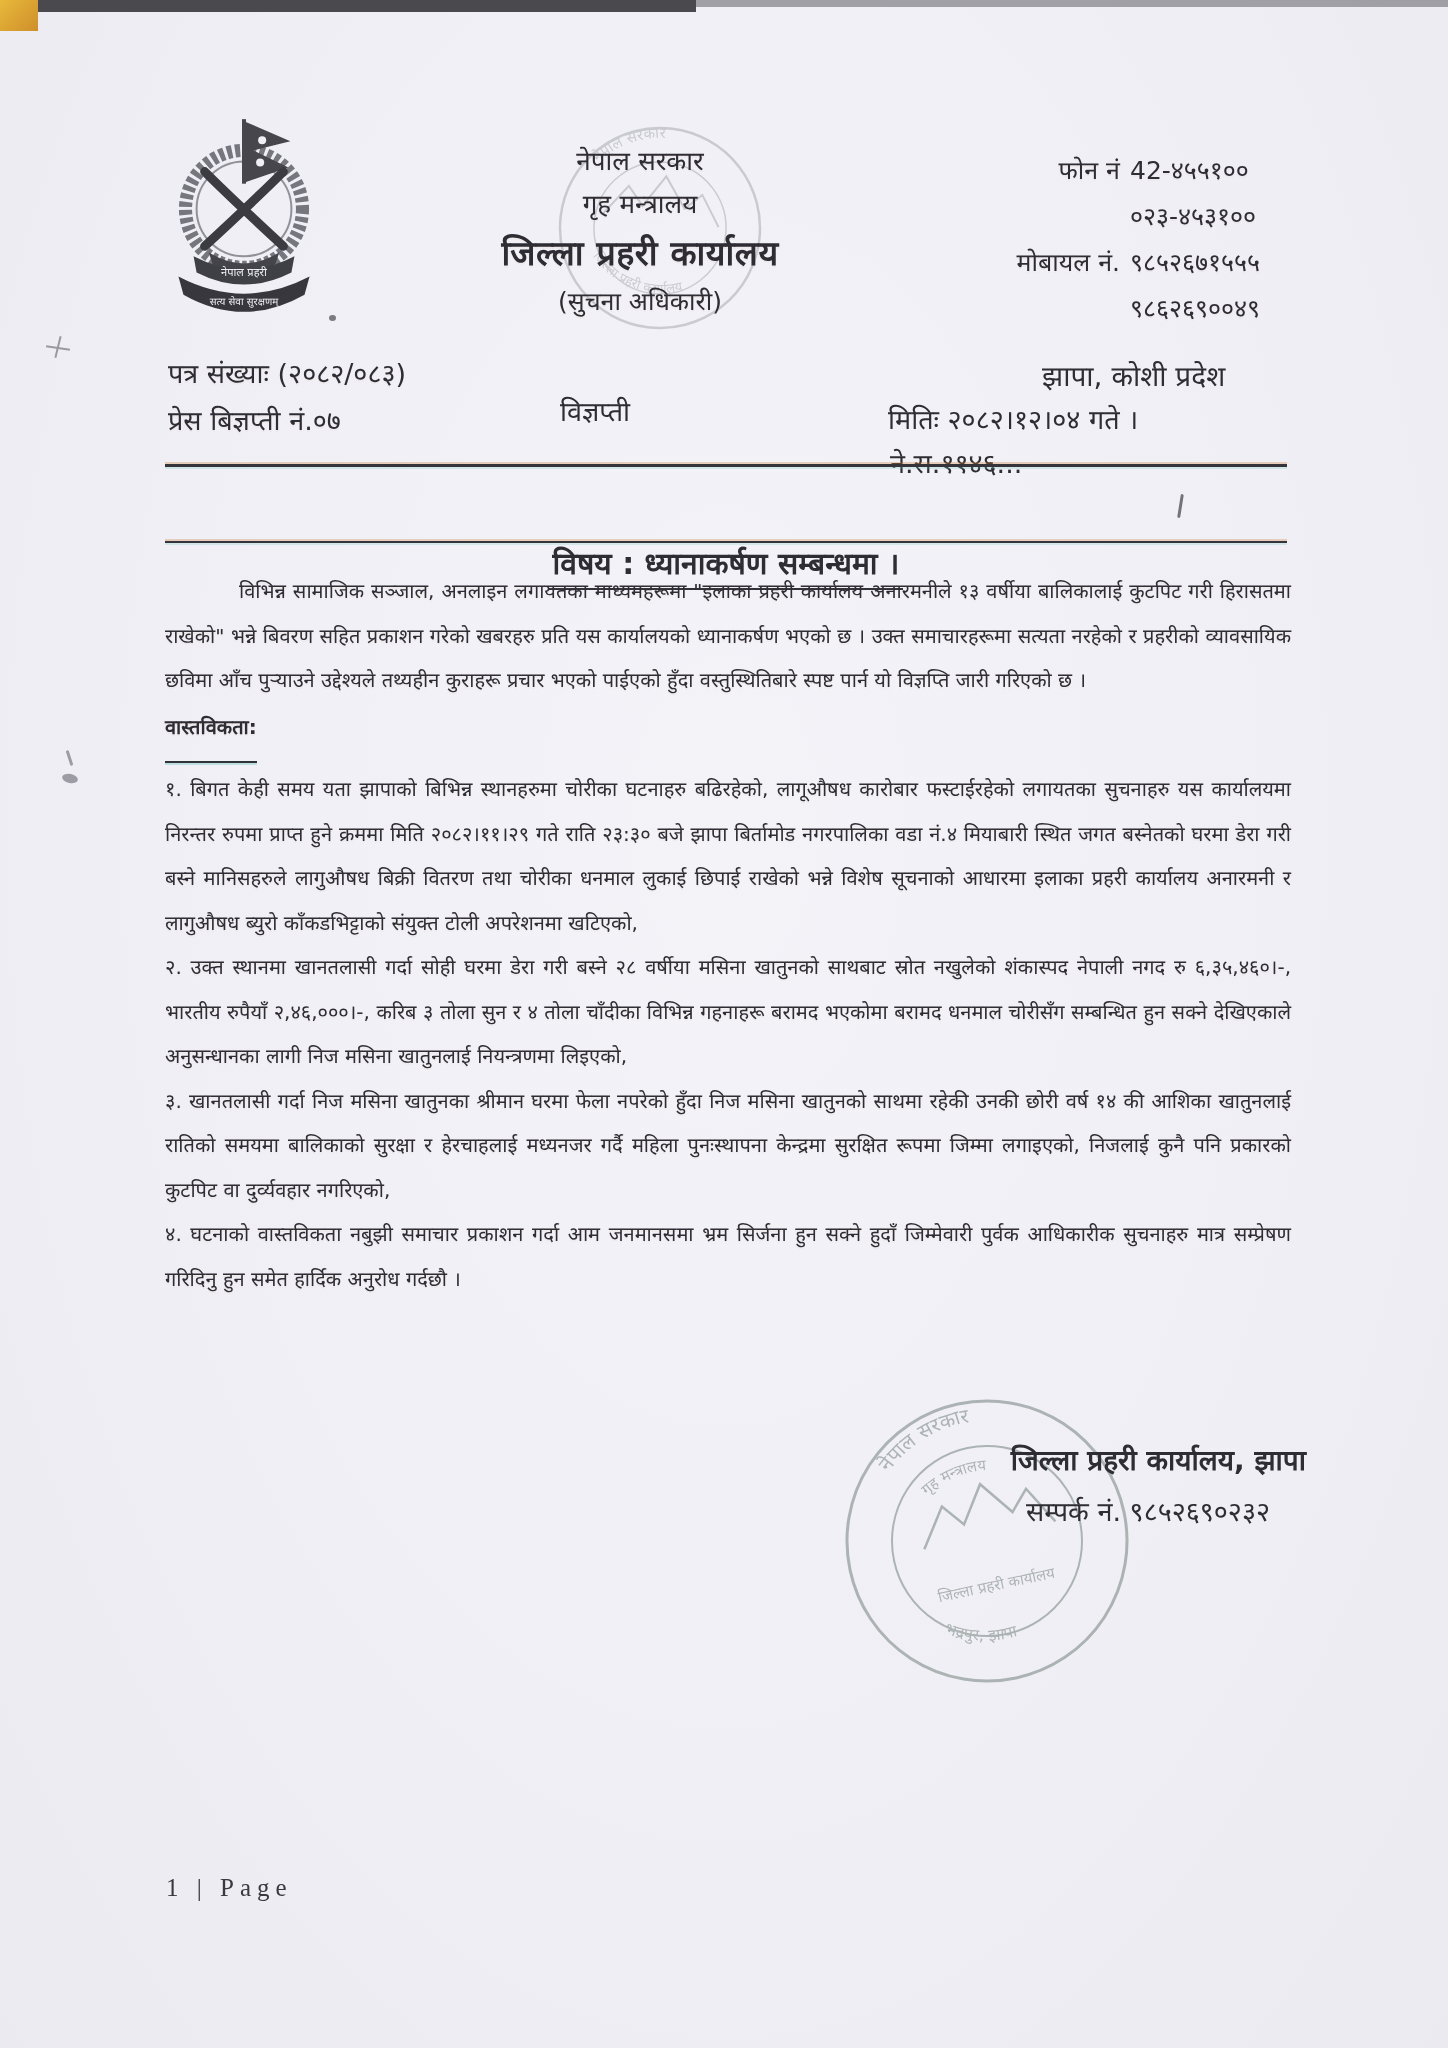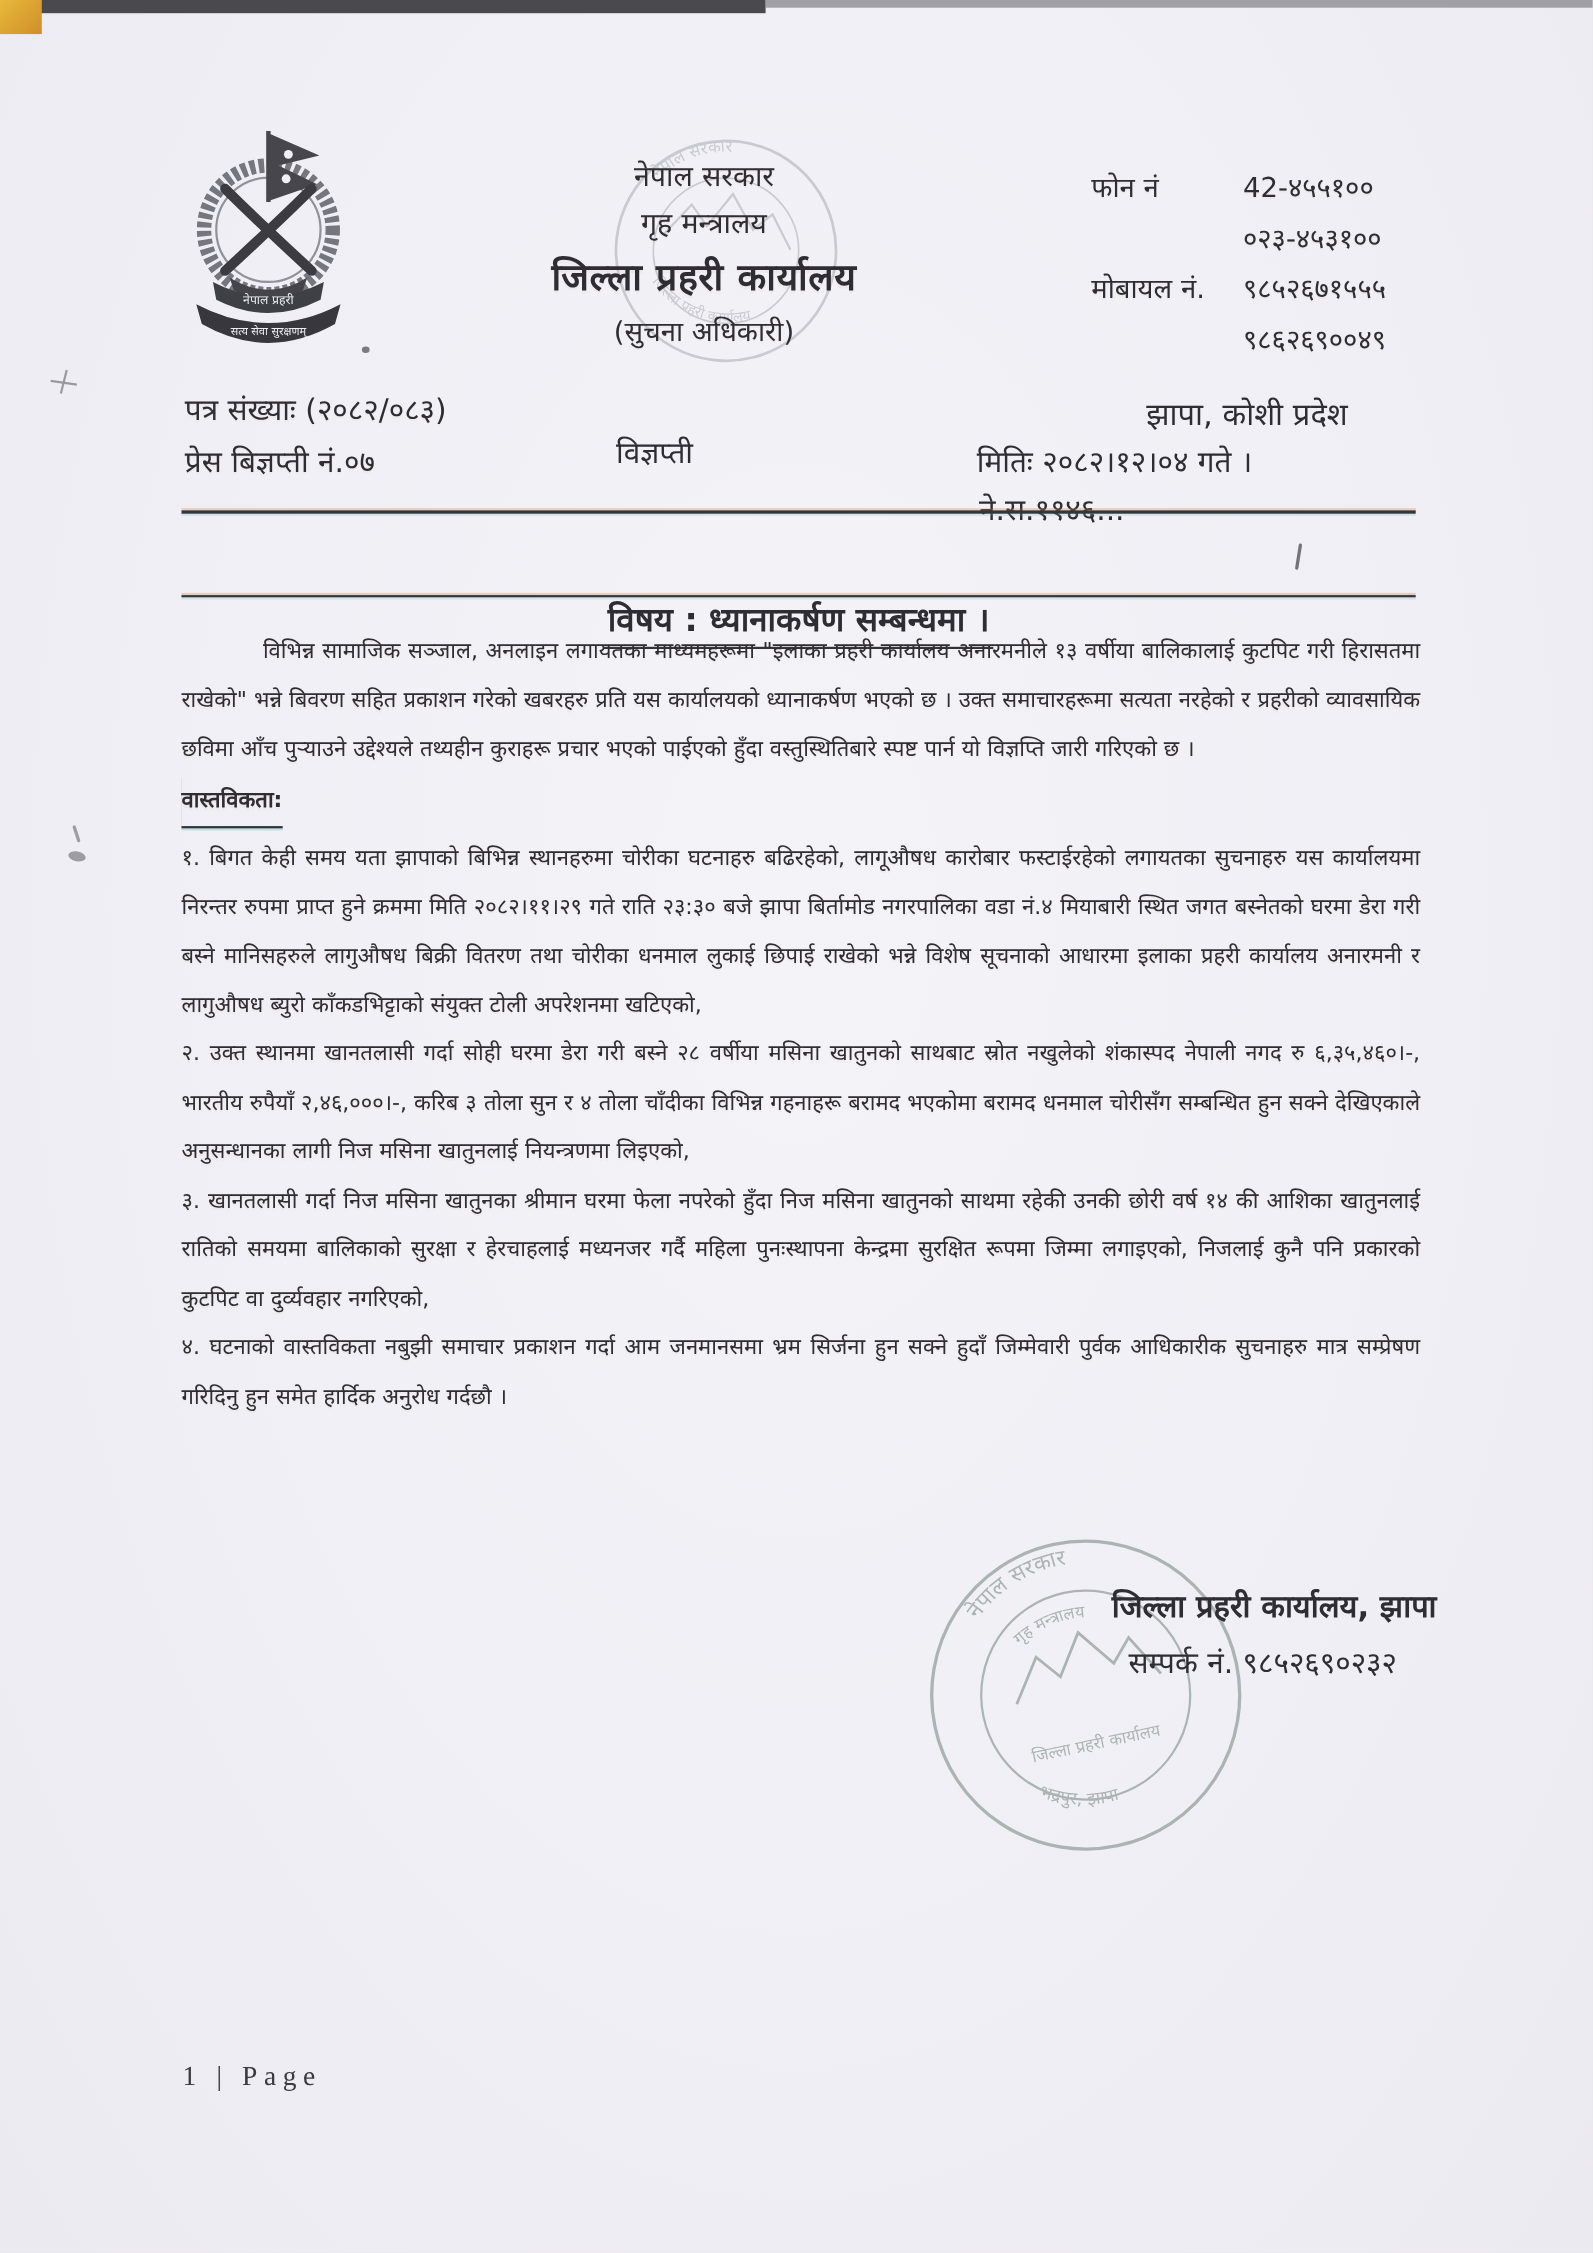--- a/index.html
+++ b/index.html
@@ -37,7 +37,7 @@
   .head-stamp{position:absolute;left:540px;top:108px;width:240px;height:240px;opacity:.33;}
 
   .contact{position:absolute;left:992px;top:148px;display:grid;grid-template-columns:128px auto;column-gap:10px;font-size:25px;line-height:46px;}
-  .contact .lbl{text-align:left;}
+  .contact .lbl{text-align:right;}
   .contact .val{text-align:left;}
 
   .ref-left{position:absolute;left:168px;top:350px;font-size:27px;line-height:47px;}

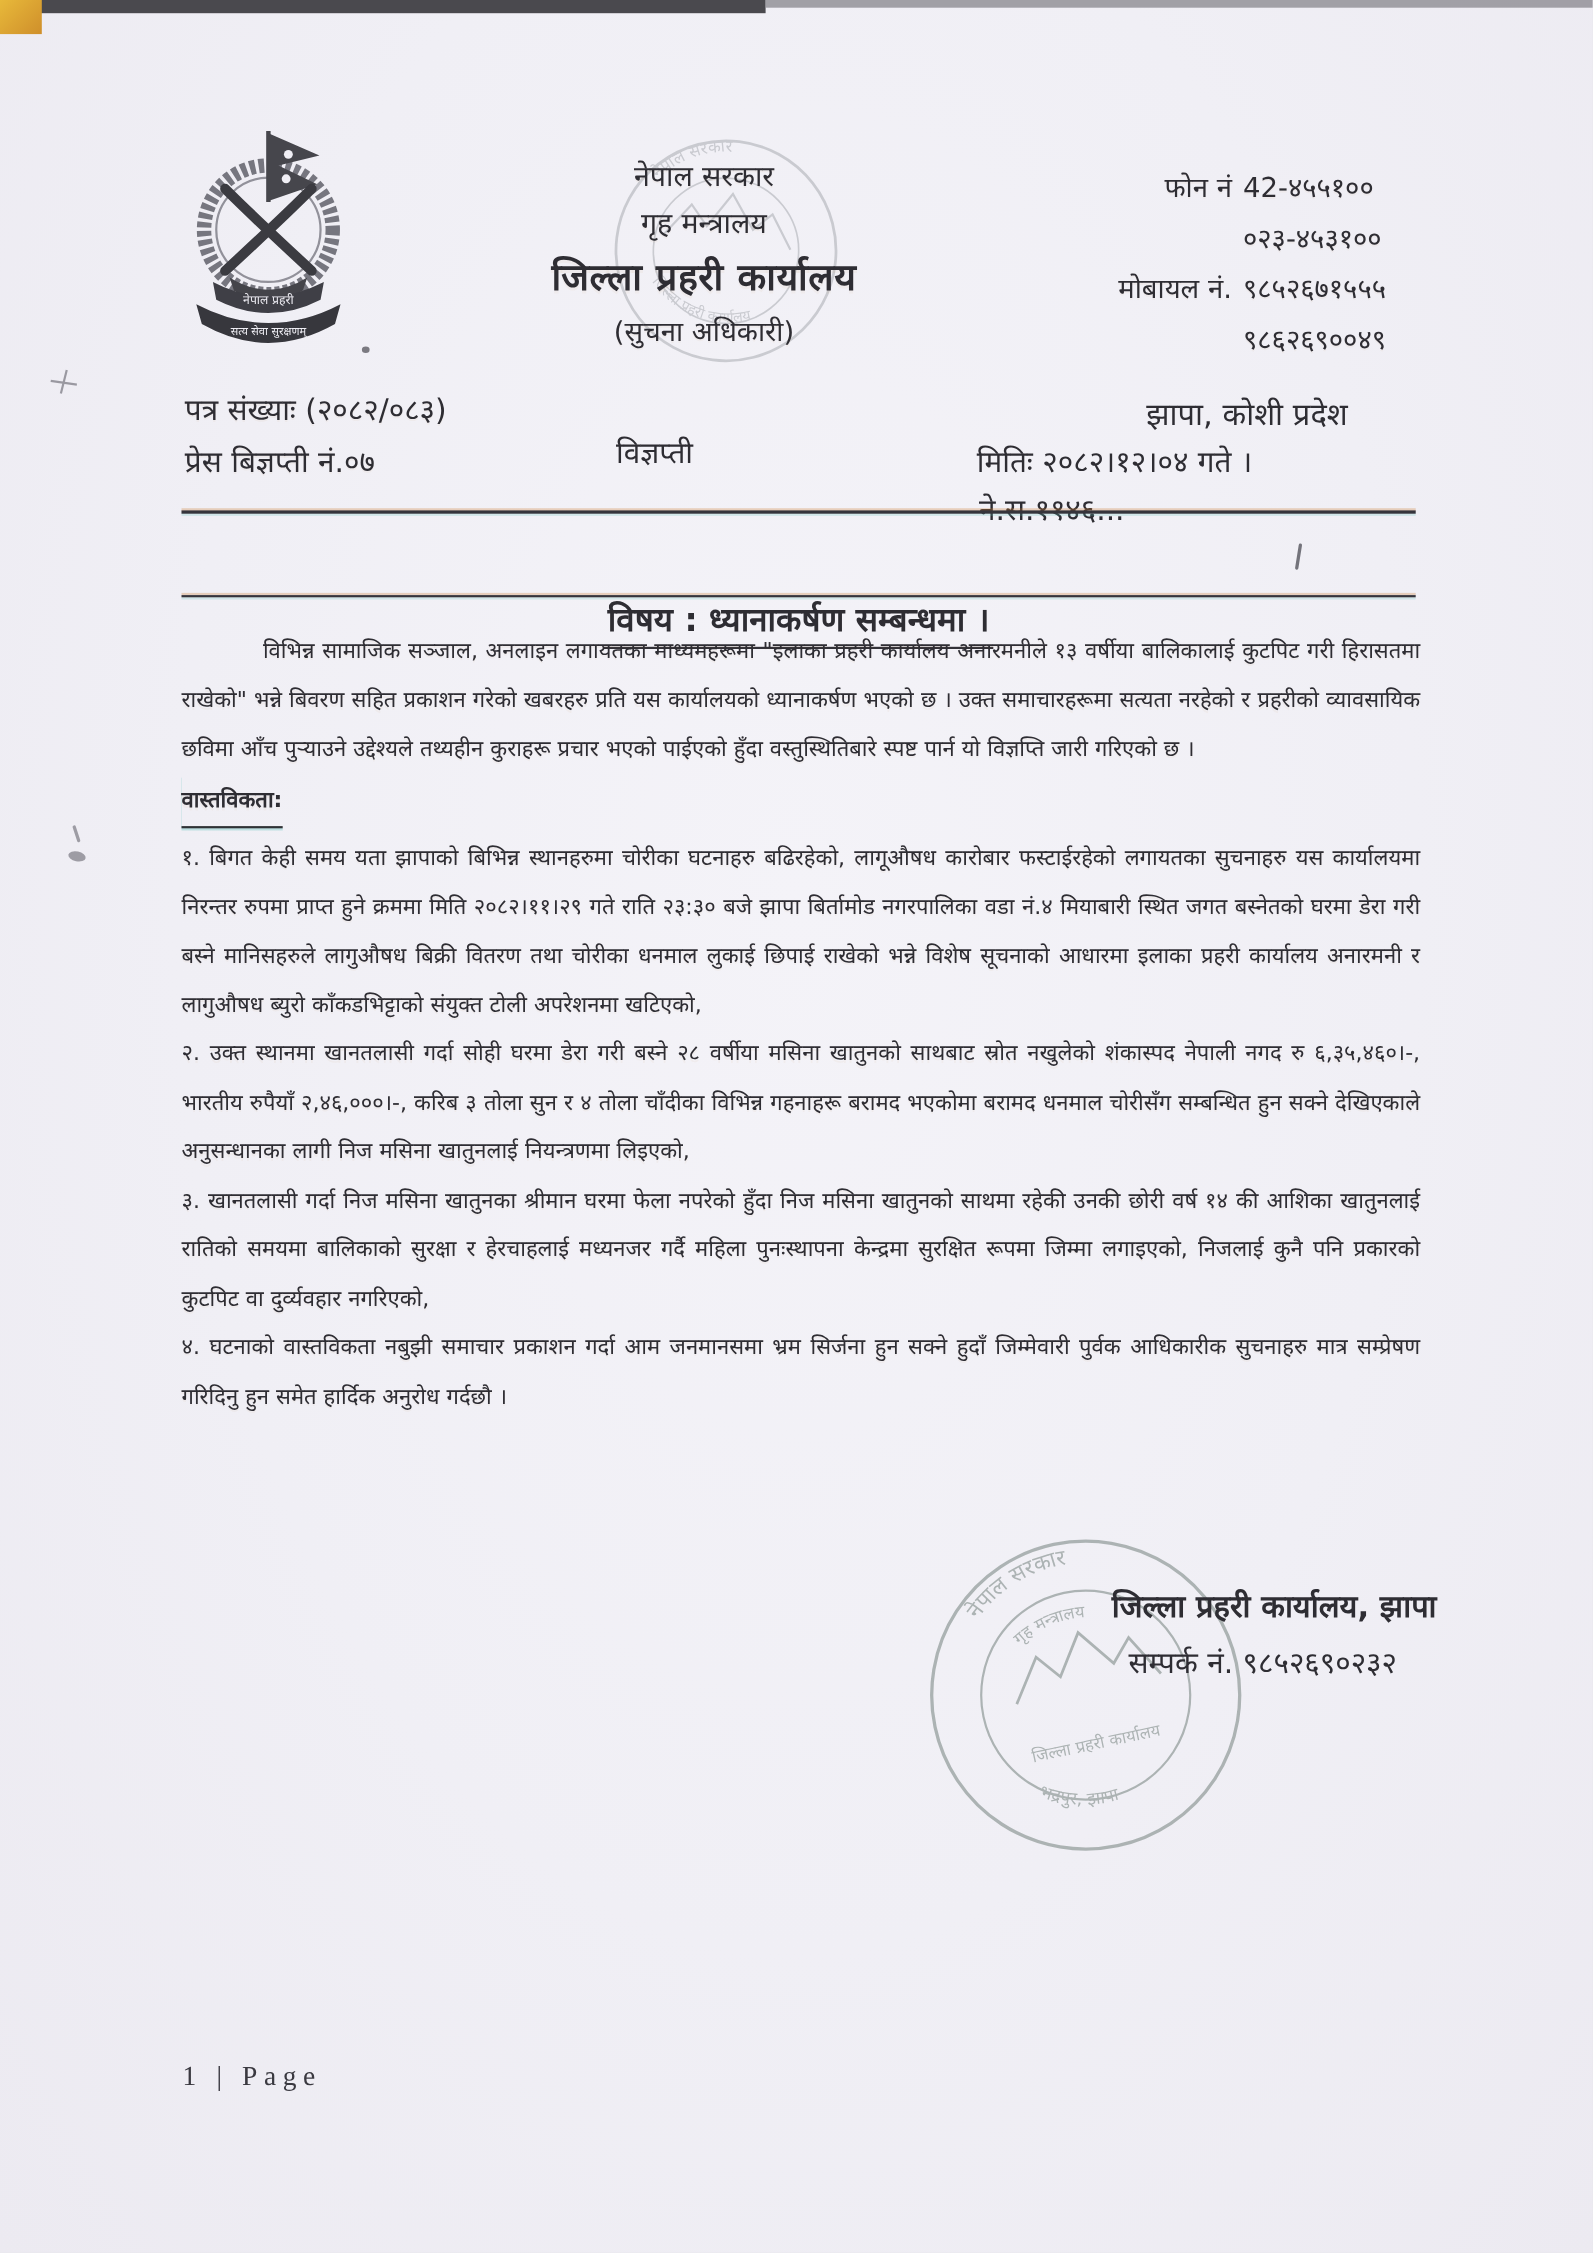--- a/index.html
+++ b/index.html
@@ -58,7 +58,7 @@
   .body-text p{margin:0;}
   .body-text .intro{text-indent:74px;}
   .reality{display:inline-block;font-weight:bold;border-bottom:2.5px solid #2f3236;
-           box-shadow:0 2px 0 rgba(96,196,188,.35);margin:2px 0 4px 0;padding-bottom:2px;}
+           box-shadow:0 2px 0 rgba(96,196,188,.35);margin:2px 0 4px 0;padding-bottom:12px;}
 
   .sig-office{position:absolute;right:142px;top:1440px;font-size:28px;font-weight:600;}
   .sig-contact{position:absolute;right:178px;top:1492px;font-size:27px;}

